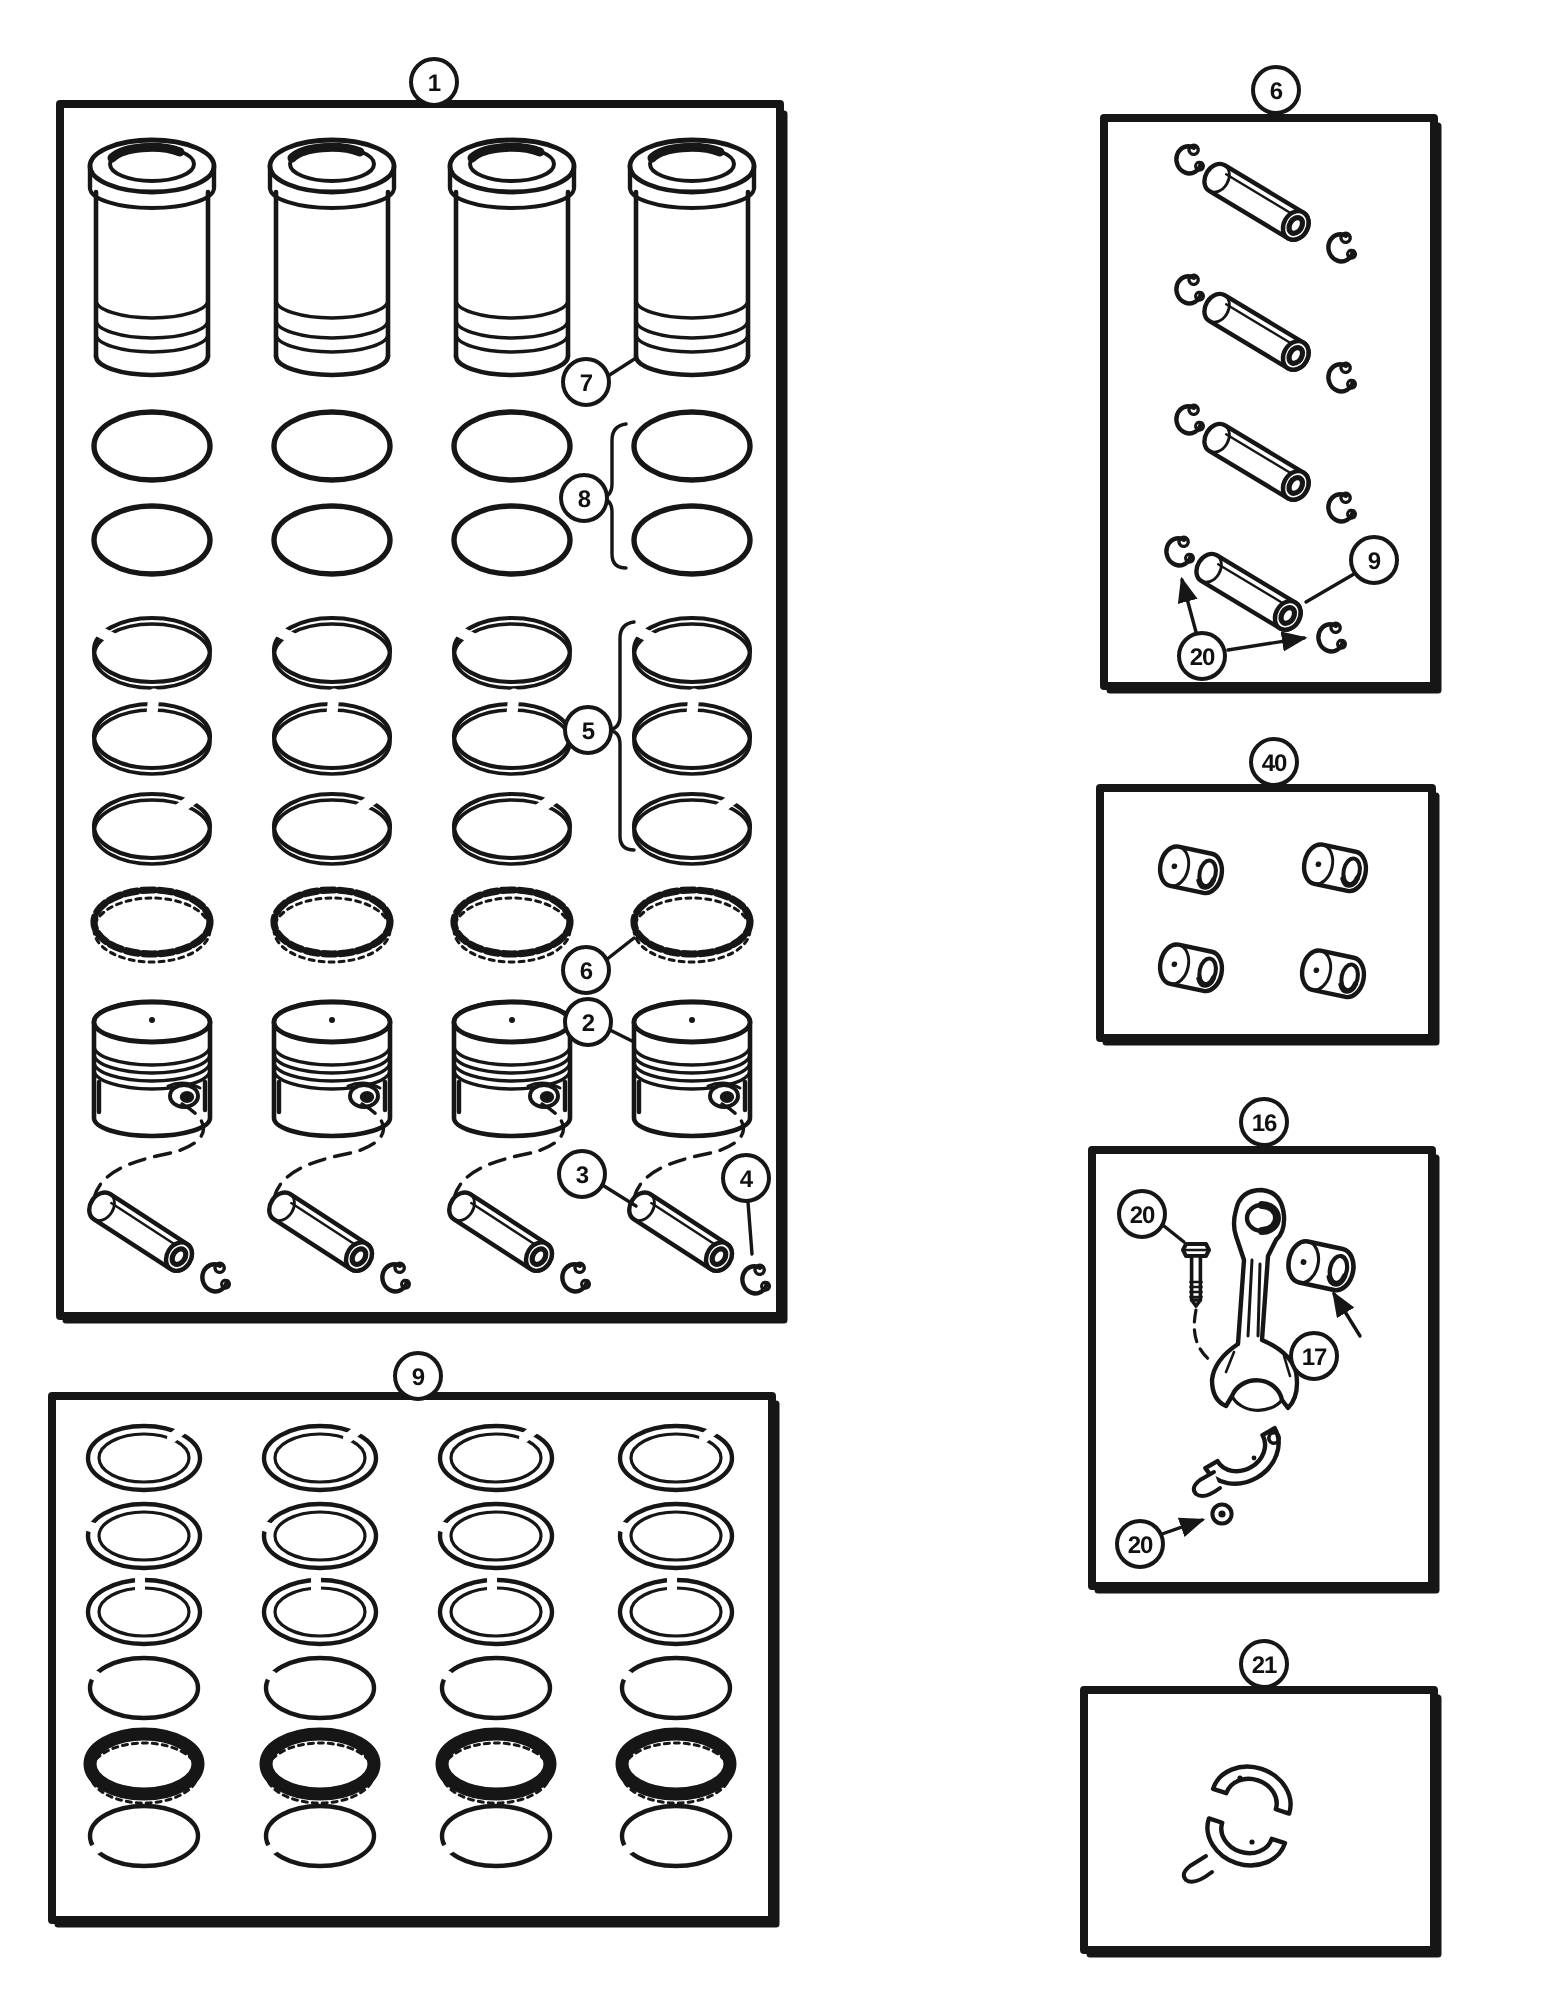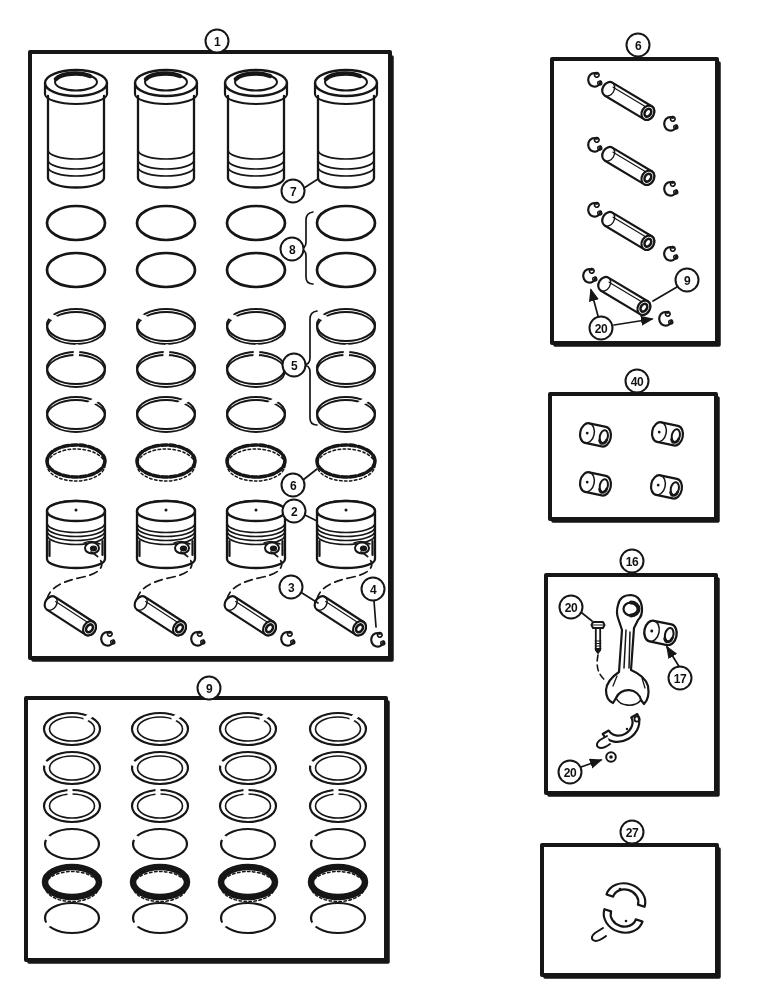--- a/index.html
+++ b/index.html
@@ -332,7 +332,7 @@
 <div class="callout" style="left:687px;top:280px">9</div>
 <div class="callout" style="left:601px;top:328px">20</div>
 <div class="callout" style="left:632px;top:561px">16</div>
-<div class="callout" style="left:680px;top:678px">17</div>
+<div class="callout" style="left:657px;top:678px">17</div>
 <div class="callout" style="left:571px;top:607px">20</div>
 <div class="callout" style="left:570px;top:772px">20</div>
 <div class="callout" style="left:637px;top:381px">40</div>

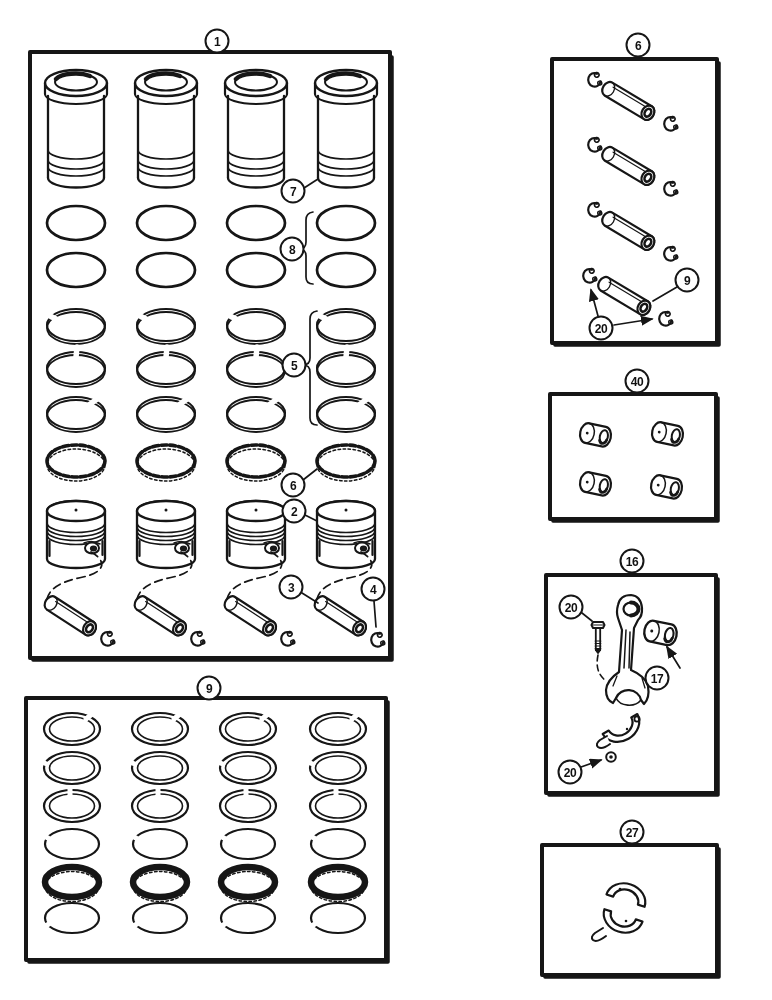--- a/index.html
+++ b/index.html
@@ -336,7 +336,7 @@
 <div class="callout" style="left:571px;top:607px">20</div>
 <div class="callout" style="left:570px;top:772px">20</div>
 <div class="callout" style="left:637px;top:381px">40</div>
-<div class="callout" style="left:632px;top:832px">27</div>
+<div class="callout" style="left:632px;top:832px">21</div>
 
 </div>
 

